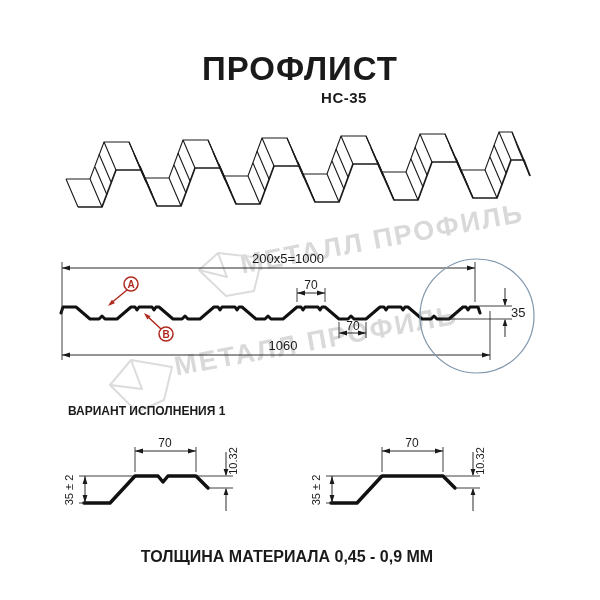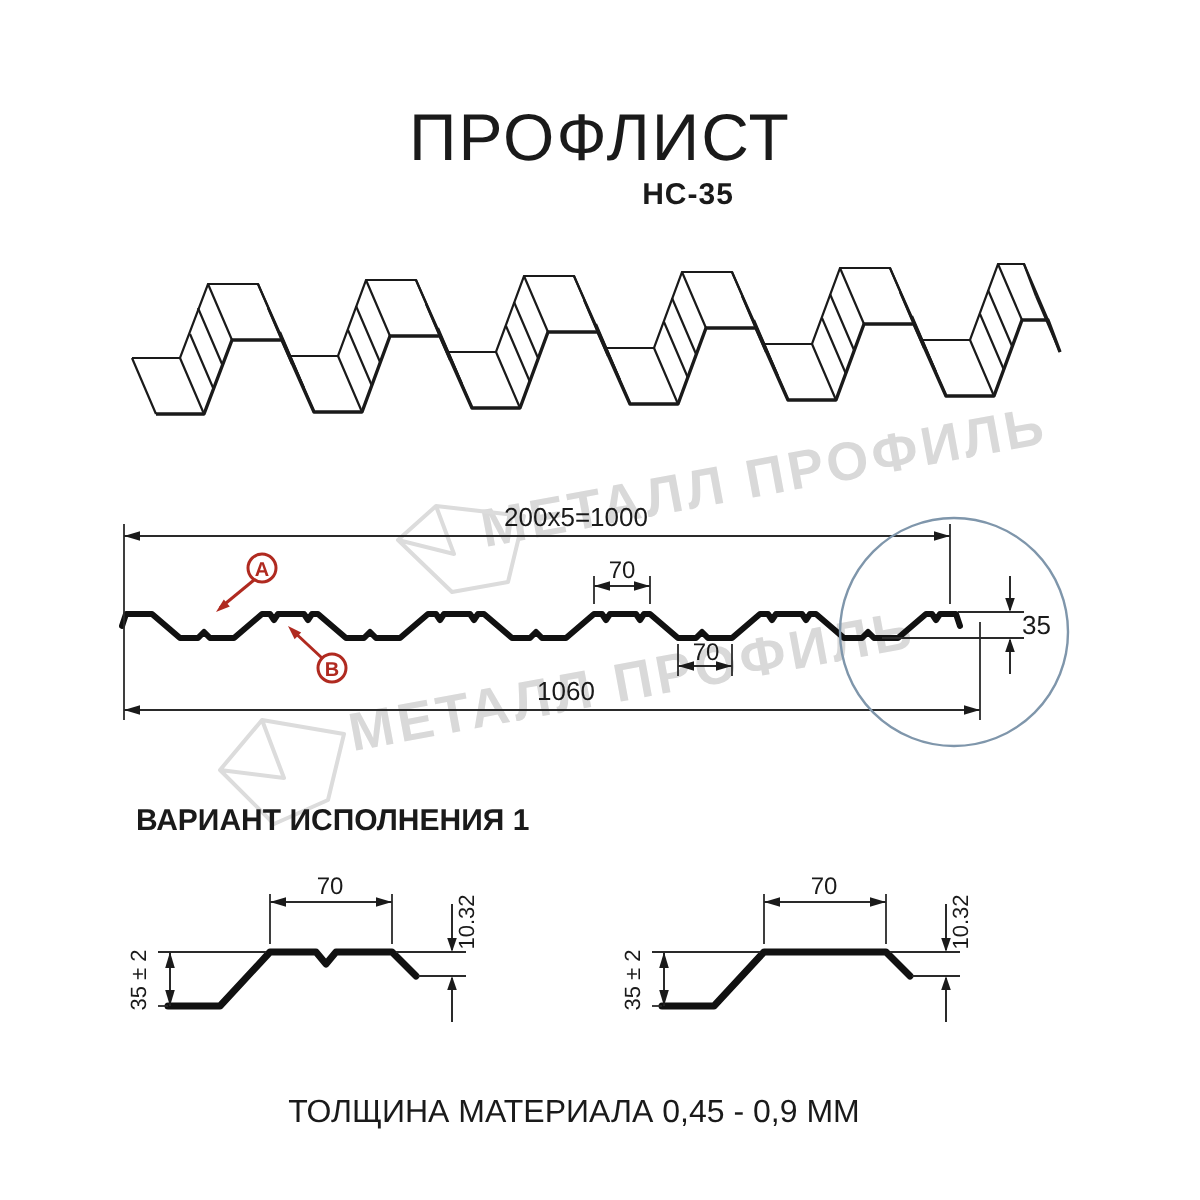--- a/index.html
+++ b/index.html
@@ -6,7 +6,7 @@
   #page{position:relative;width:600px;height:600px;background:#ffffff;overflow:hidden;
         font-family:"Liberation Sans",sans-serif;color:#1a1a1a;}
   .abs{position:absolute;}
-  #title{top:50px;left:0;width:600px;text-align:center;font-size:33px;font-weight:400;
+  #title{top:50px;left:0;width:600px;text-align:center;font-size:33px;font-weight:700;
          letter-spacing:1px;}
   #subtitle{top:89px;left:0;width:600px;text-align:center;font-size:15px;font-weight:700;
             letter-spacing:0.5px;margin-left:44px;}

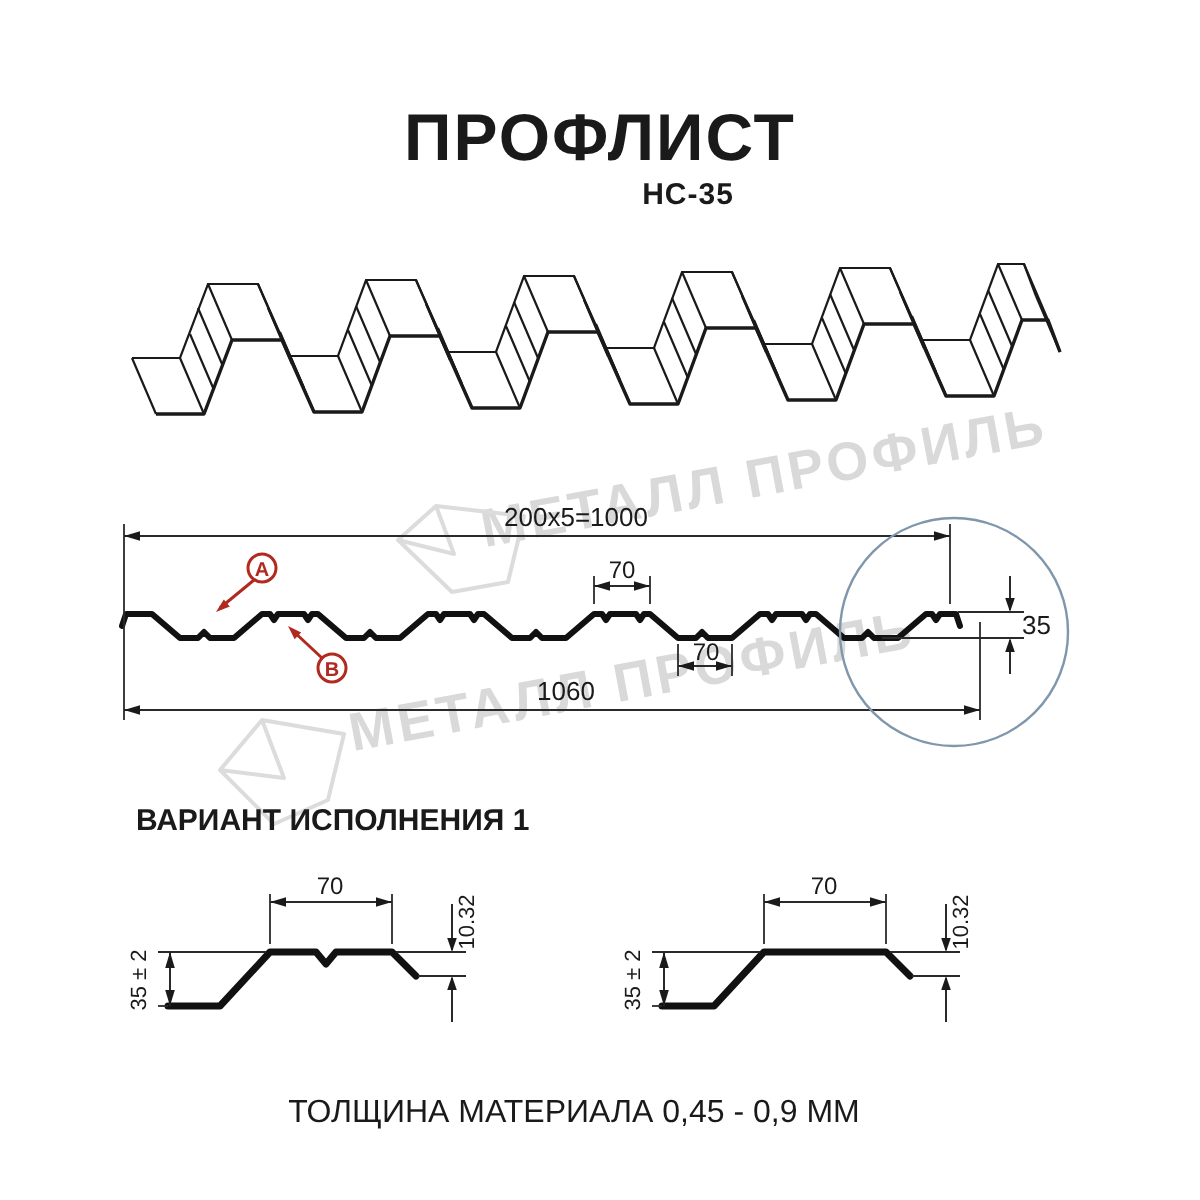--- a/index.html
+++ b/index.html
@@ -12,7 +12,7 @@
             letter-spacing:0.5px;margin-left:44px;}
   .wm{position:absolute;font-weight:700;font-size:27px;letter-spacing:2px;color:#d9d9d9;
       white-space:nowrap;transform-origin:0 0;transform:rotate(-10.5deg);}
-  .variant-title{font-size:15px;font-weight:700;line-height:16px;white-space:nowrap;}
+  .variant-title{font-size:12px;font-weight:700;line-height:16px;white-space:nowrap;}
   #footer{top:548px;left:0;width:574px;text-align:center;font-size:16px;font-weight:400;}
   svg{position:absolute;top:0;left:0;}
   svg text{font-family:"Liberation Sans",sans-serif;fill:#1a1a1a;}

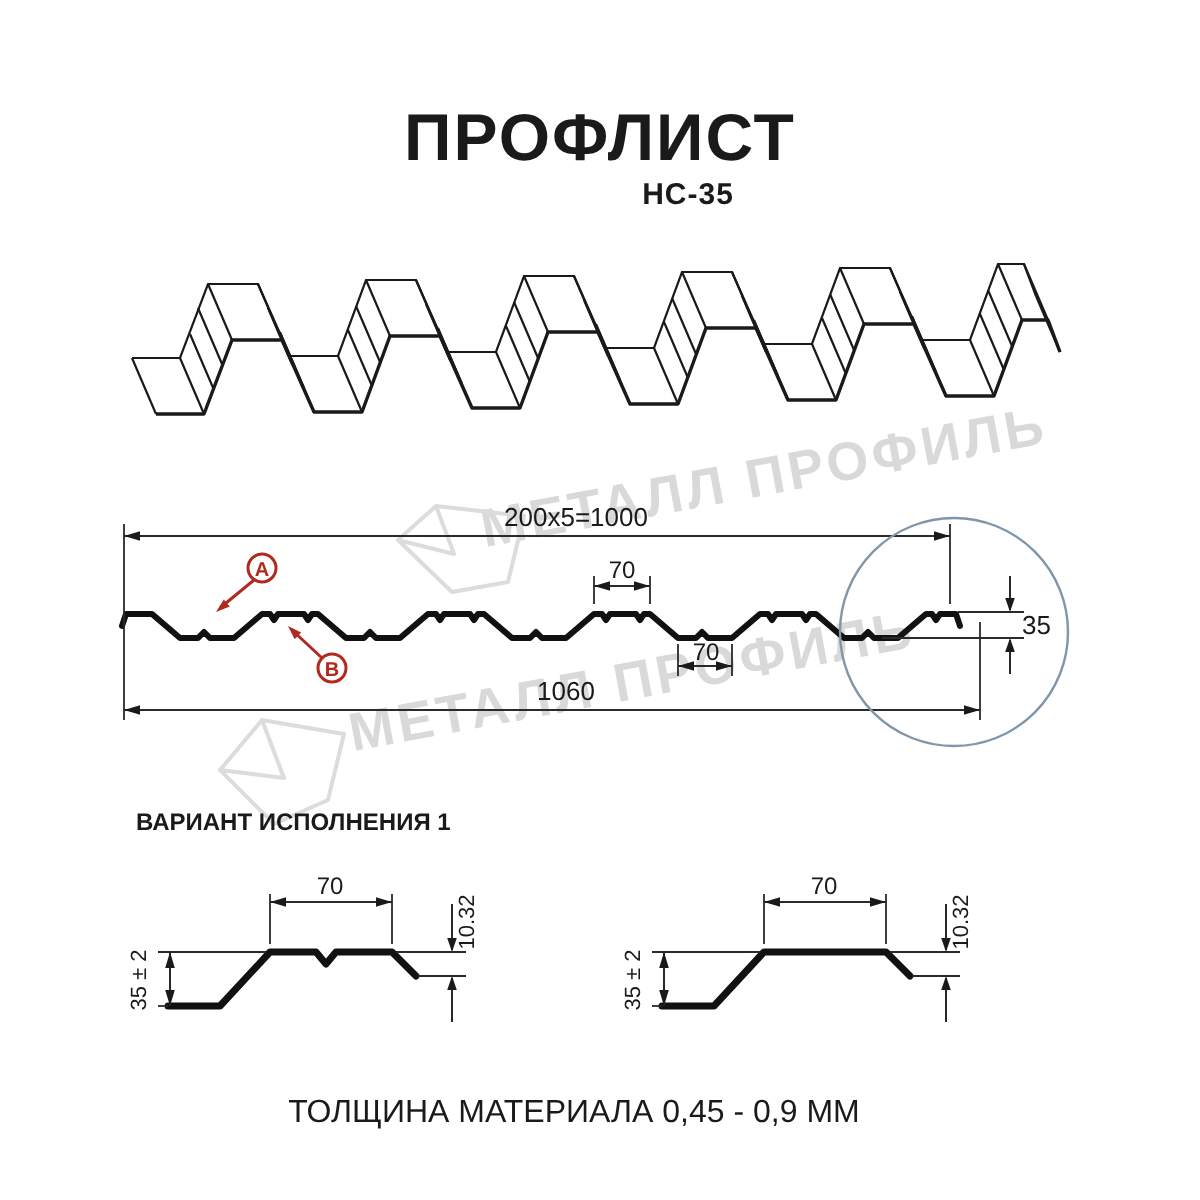--- a/index.html
+++ b/index.html
@@ -13,7 +13,7 @@
   .wm{position:absolute;font-weight:700;font-size:27px;letter-spacing:2px;color:#d9d9d9;
       white-space:nowrap;transform-origin:0 0;transform:rotate(-10.5deg);}
   .variant-title{font-size:12px;font-weight:700;line-height:16px;white-space:nowrap;}
-  #footer{top:548px;left:0;width:574px;text-align:center;font-size:16px;font-weight:400;}
+  #footer{top:548px;left:0;width:574px;text-align:center;font-size:16px;font-weight:700;}
   svg{position:absolute;top:0;left:0;}
   svg text{font-family:"Liberation Sans",sans-serif;fill:#1a1a1a;}
   .thin{stroke:#2a2a2a;stroke-width:1;fill:none;}

